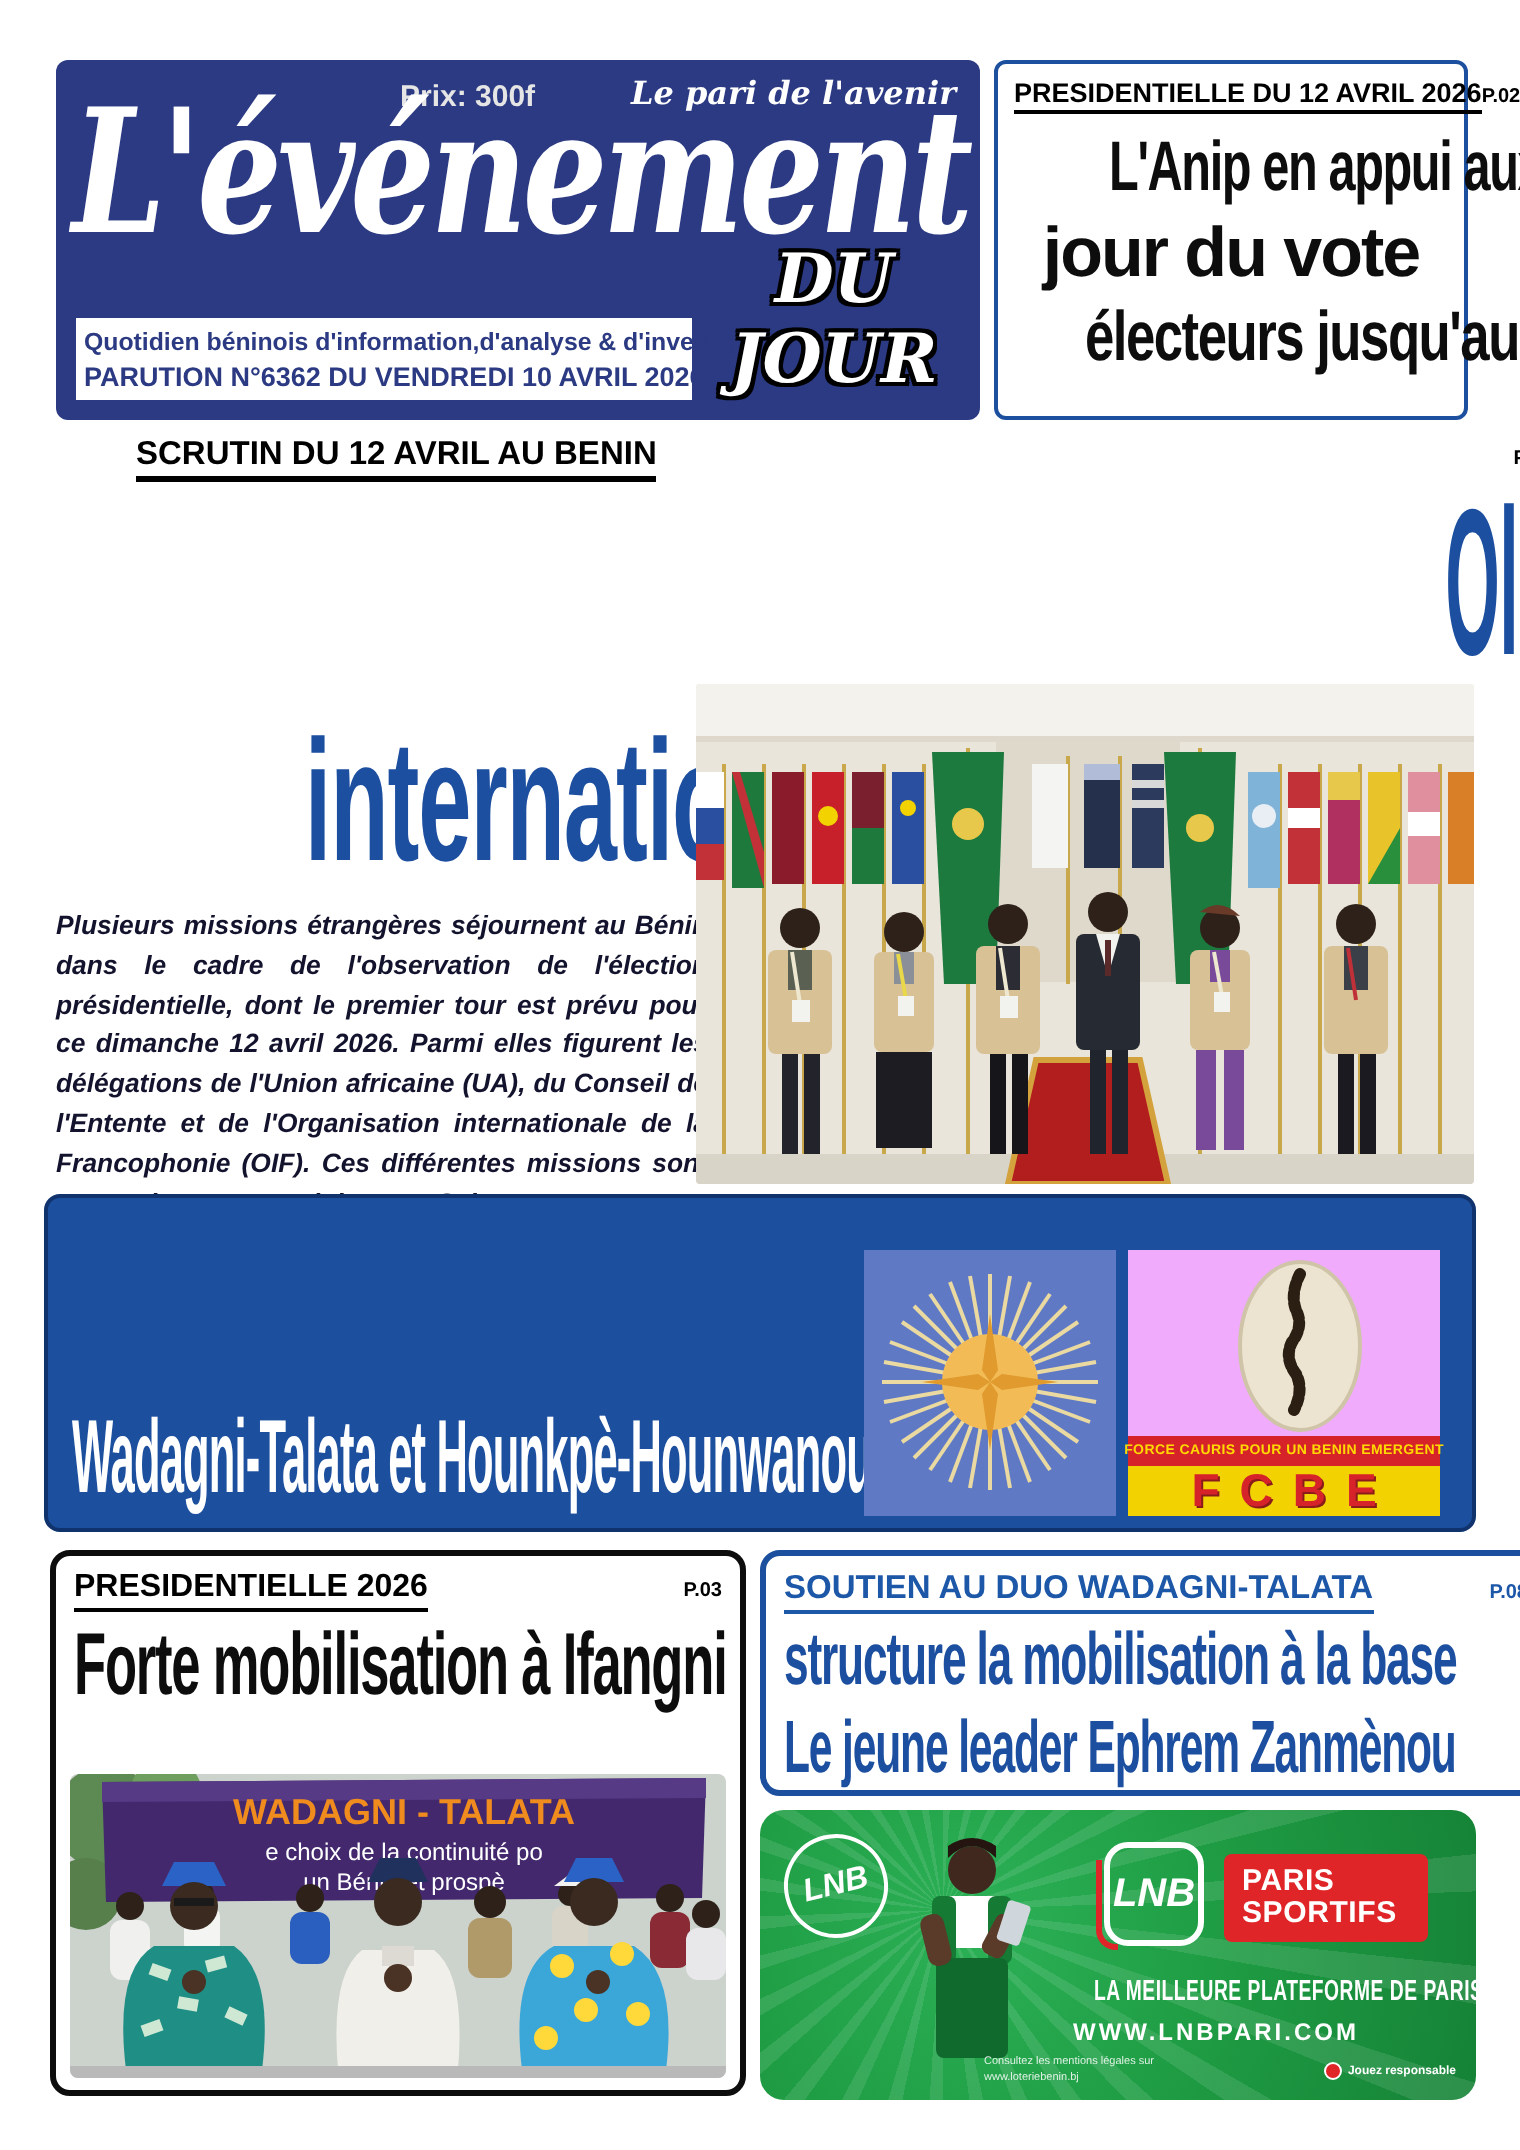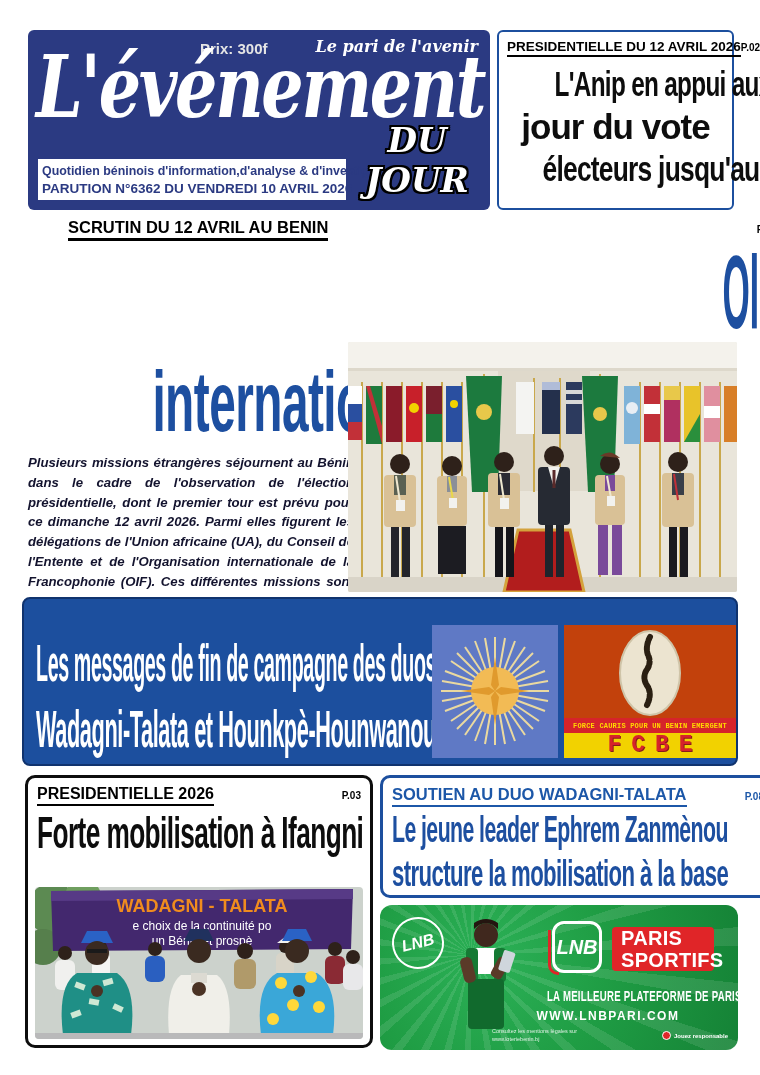--- a/index.html
+++ b/index.html
@@ -275,7 +275,6 @@
   </div>
 
   <div class="band">
-    <div class="band-line1"><span class="fit o-left" style="transform: scaleX(0.378072);">Les messages de fin de campagne des duos</span></div>
     <div class="band-line2"><span class="fit o-left" style="transform: scaleX(0.41841);">Wadagni-Talata et Hounkpè-Hounwanou</span></div>
 
     <div class="sun-logo">

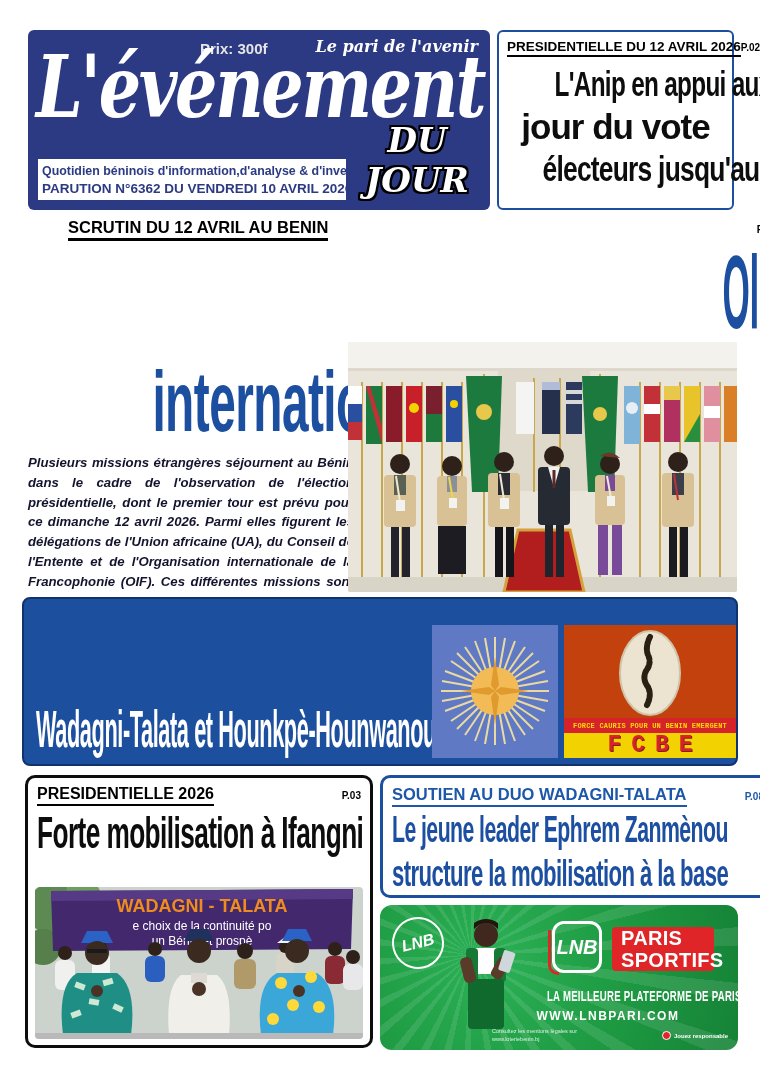--- a/index.html
+++ b/index.html
@@ -53,7 +53,7 @@
   .band-line2 { position:absolute; left:12px; top:104px; width:400px; line-height:1; }
   .band .fit { color:#fff; font-weight:bold; font-size:52px; letter-spacing:-1px; }
   .sun-logo { position:absolute; left:408px; top:26px; width:126px; height:133px; background:#5f79c5; }
-  .fcbe-logo { position:absolute; left:540px; top:26px; width:172px; height:133px; background:#c2410c;font-family:Liberation Mono, monospace; }
+  .fcbe-logo { position:absolute; left:540px; top:26px; width:156px; height:133px; background:#f0abfc; }
   .fcbe-band { position:absolute; left:0; right:0; bottom:25px; height:15px; background:#d6232a; display:flex; align-items:center; justify-content:center; }
   .fcbe-band span { color:#ffd900; font-weight:bold; font-size:7px; letter-spacing:.2px; white-space:nowrap; }
   .fcbe-strip { position:absolute; left:0; right:0; bottom:0; height:25px; background:#f2d200; display:flex; align-items:center; justify-content:center; }

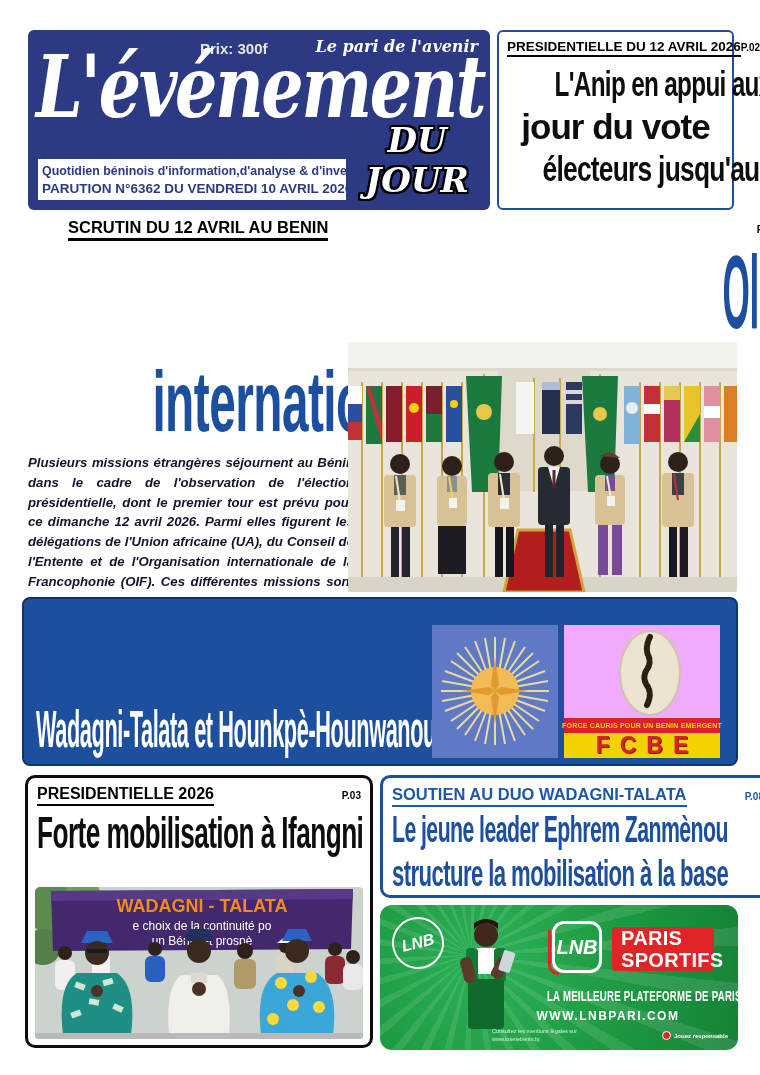--- a/index.html
+++ b/index.html
@@ -422,8 +422,8 @@
       <span class="kicker-blue">SOUTIEN AU DUO WADAGNI-TALATA</span>
       <span class="pref-blue">P.08</span>
     </div>
+    <div class="br-line"><span class="fit o-left" style="transform: scaleX(0.59893);">structure la mobilisation à la base</span></div>
     <div class="br-line"><span class="fit o-left" style="transform: scaleX(0.575342);">Le jeune leader Ephrem Zanmènou</span></div>
-    <div class="br-line"><span class="fit o-left" style="transform: scaleX(0.59893);">structure la mobilisation à la base</span></div>
   </div>
 
   <div class="ad">

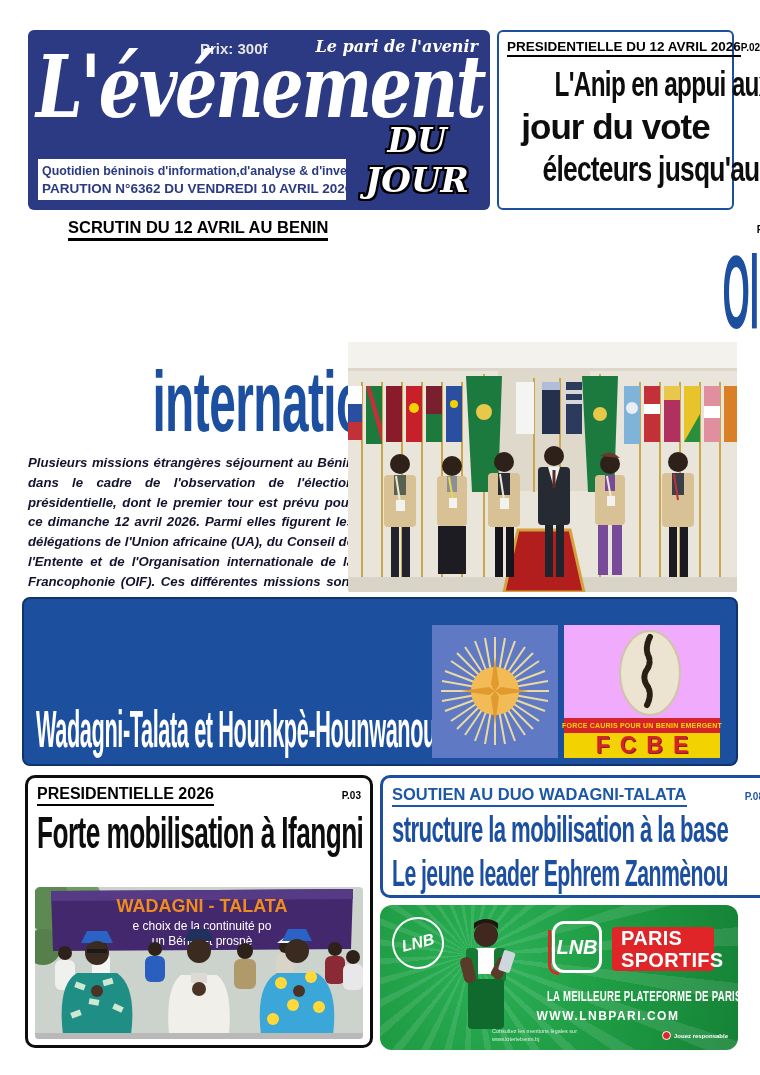--- a/index.html
+++ b/index.html
@@ -89,7 +89,7 @@
   .lnb-box span { color:#fff; font-weight:bold; font-style:italic; font-size:20px; }
   .ps-box { position:absolute; left:232px; top:22px; width:102px; height:44px; background:#e02528; border-radius:4px;
             display:flex; flex-direction:column; justify-content:center; padding-left:9px; }
-  .ps-box span { color:#fff; font-weight:bold; font-size:20px; line-height:1.1; letter-spacing:.3px; }
+  .ps-box span { color:#fff; font-weight:bold; font-size:15px; line-height:1.1; letter-spacing:.3px; }
   .ad-tagline { position:absolute; left:104px; right:6px; top:82px; text-align:center; }
   .ad-tagline .fit { color:#fff; font-weight:bold; font-size:14.5px; letter-spacing:.4px; }
   .ad-site { position:absolute; left:104px; right:6px; top:104px; text-align:center; color:#fff; font-weight:bold; font-size:12px; letter-spacing:1.5px; }

